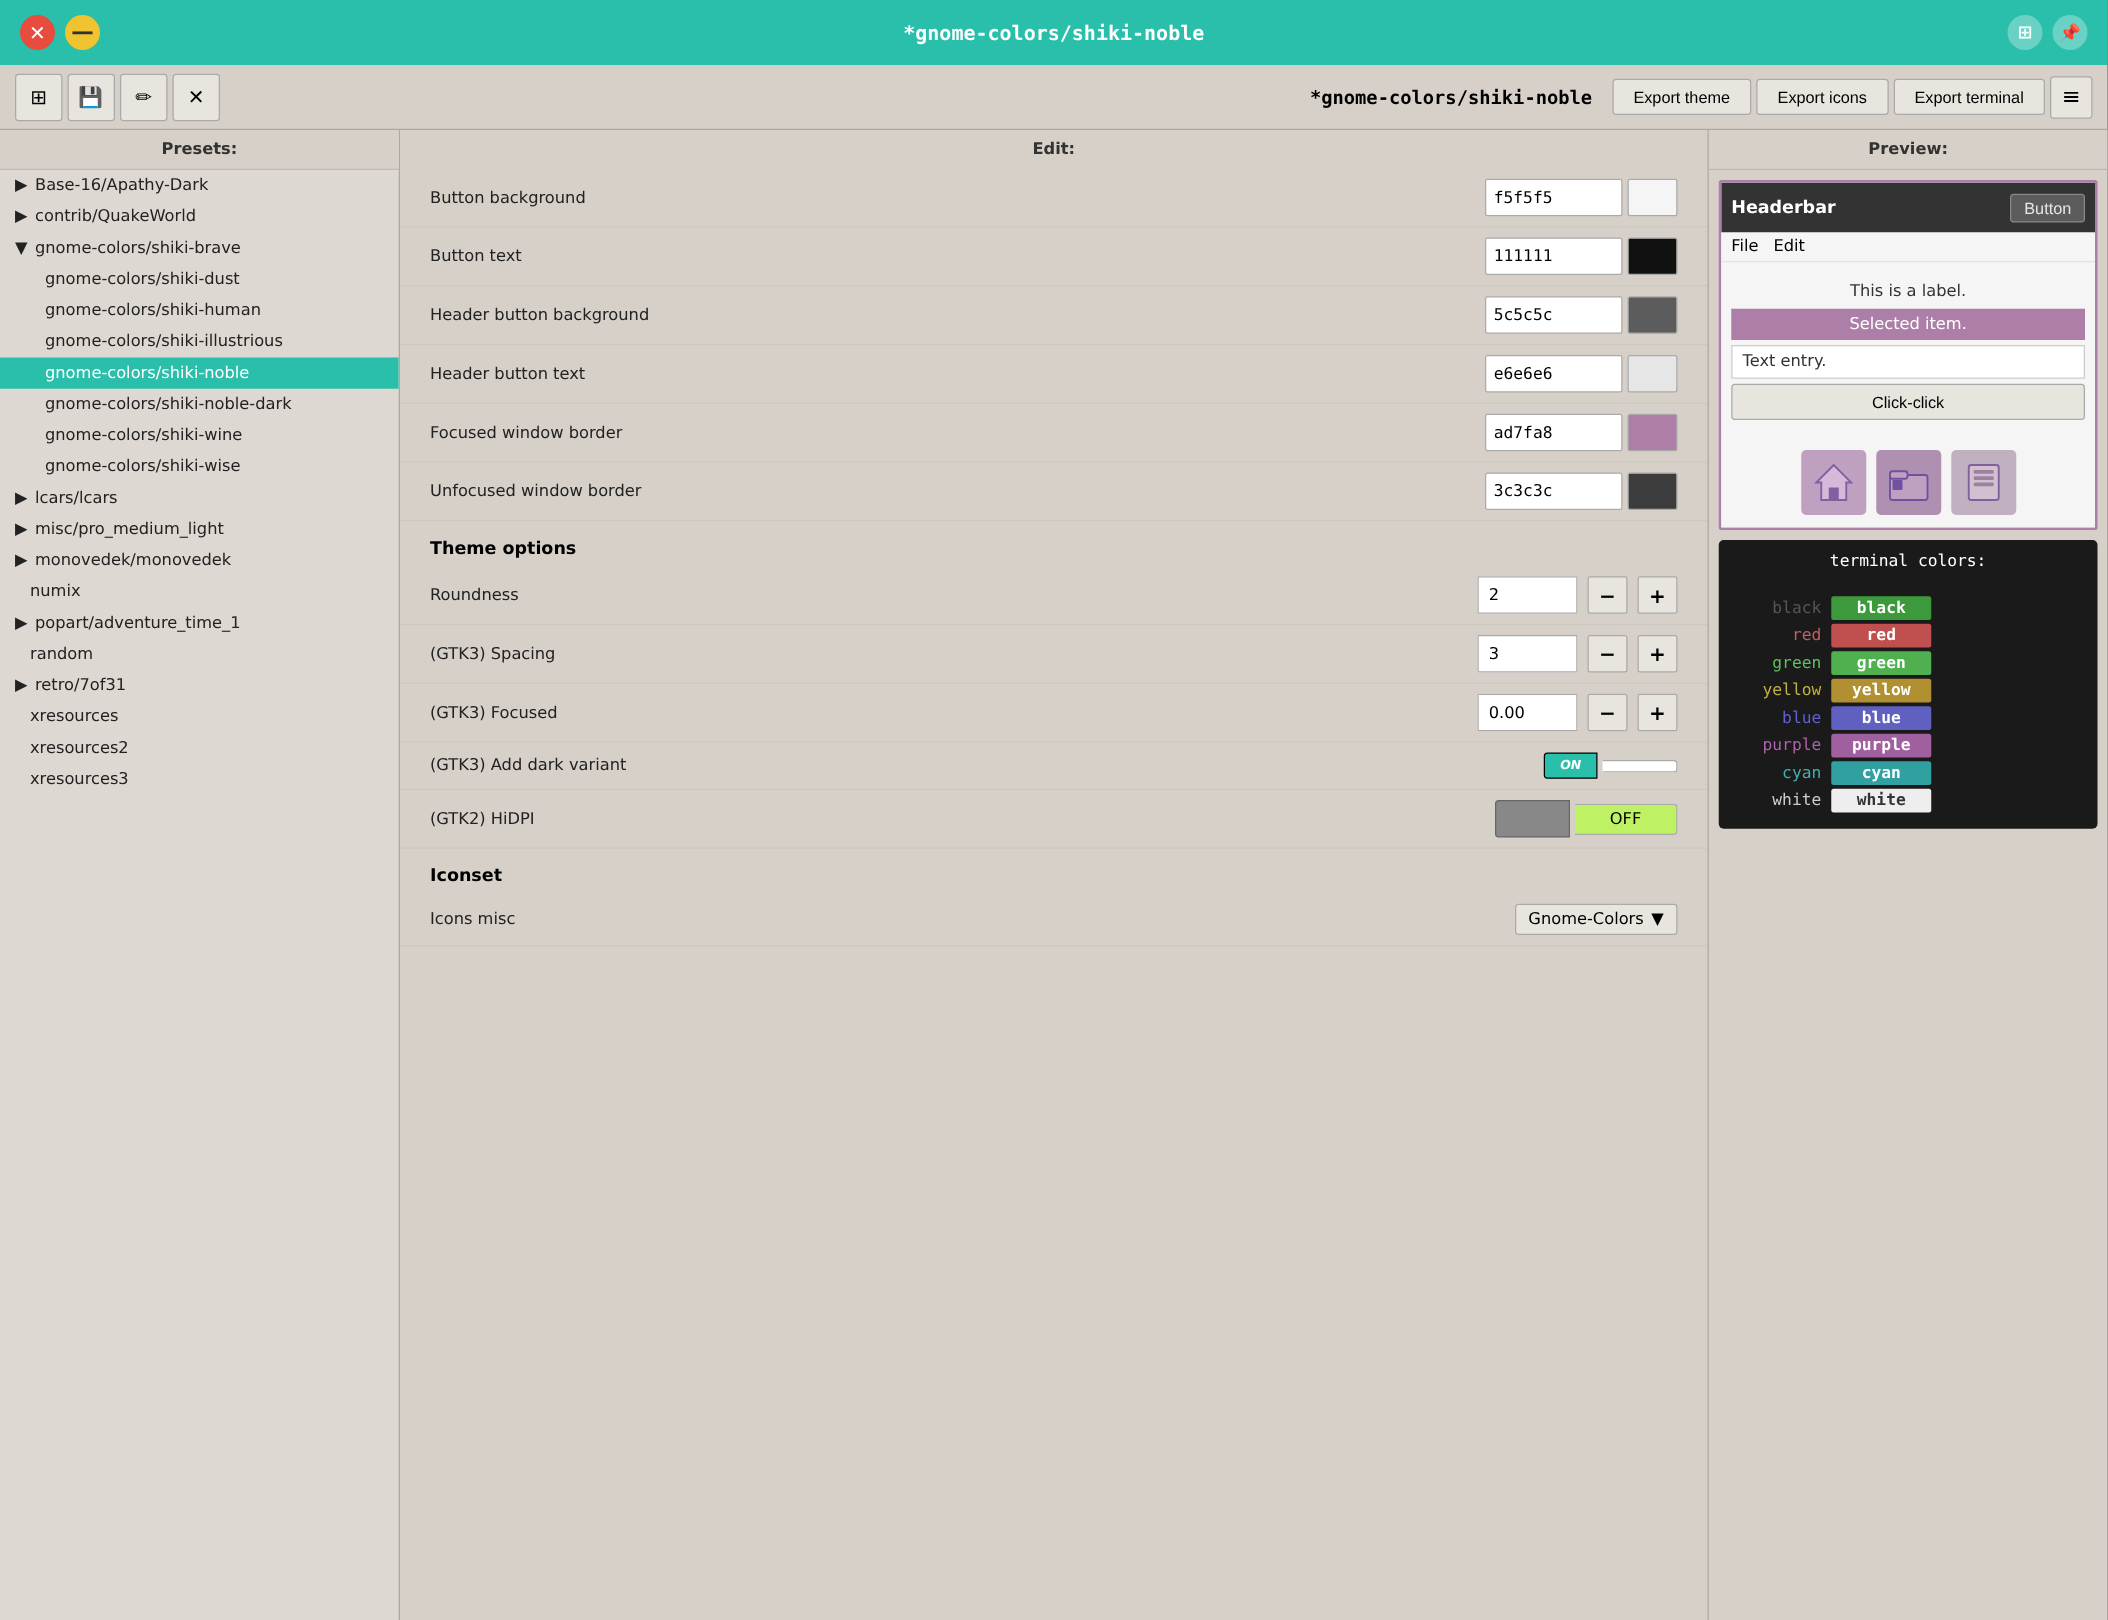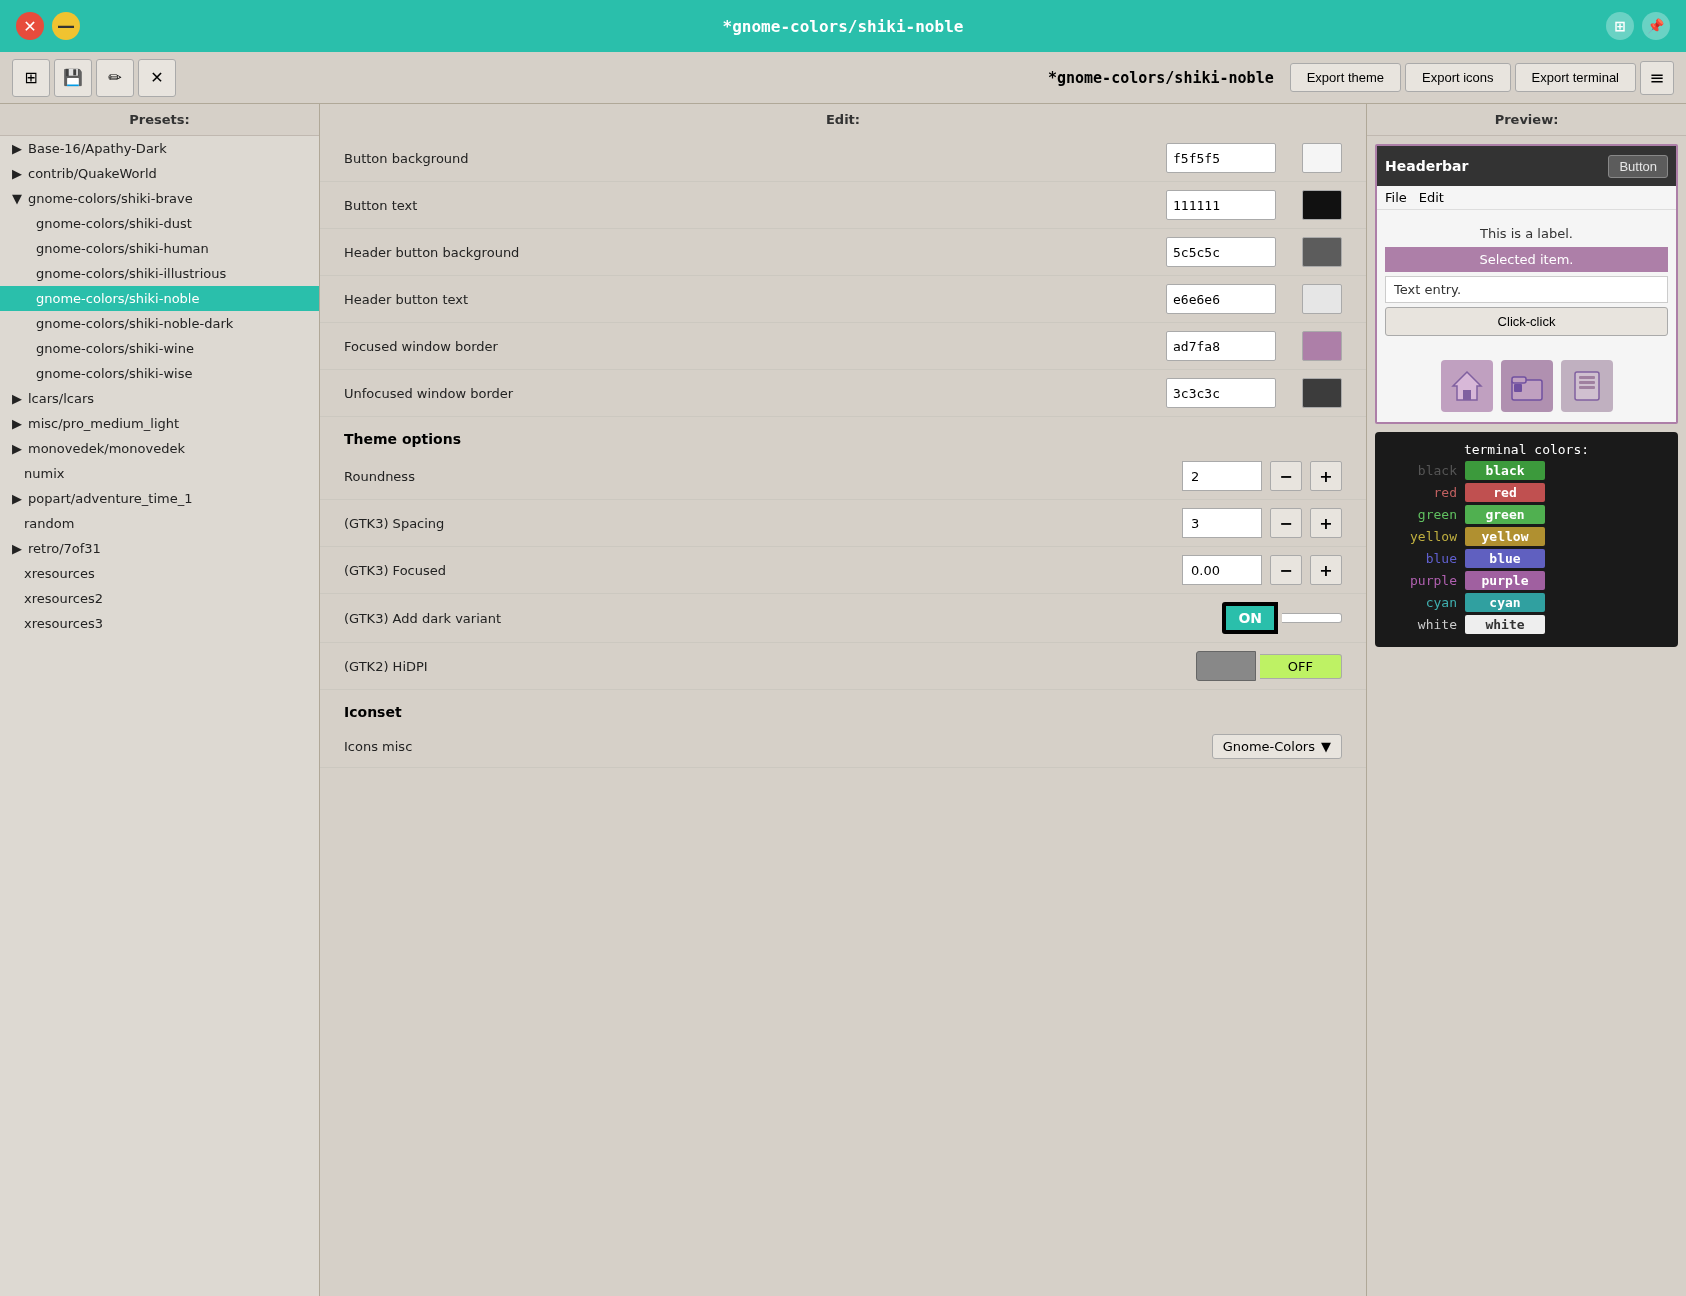--- a/index.html
+++ b/index.html
@@ -122,7 +122,7 @@
       display: flex;
       align-items: center;
       padding: 8px 24px;
-      gap: 26px;
+      gap: 4px;
       border-bottom: 1px solid #ccc8c0;
     }
     .edit-label { flex: 1; color: #222; font-size: 13px; }

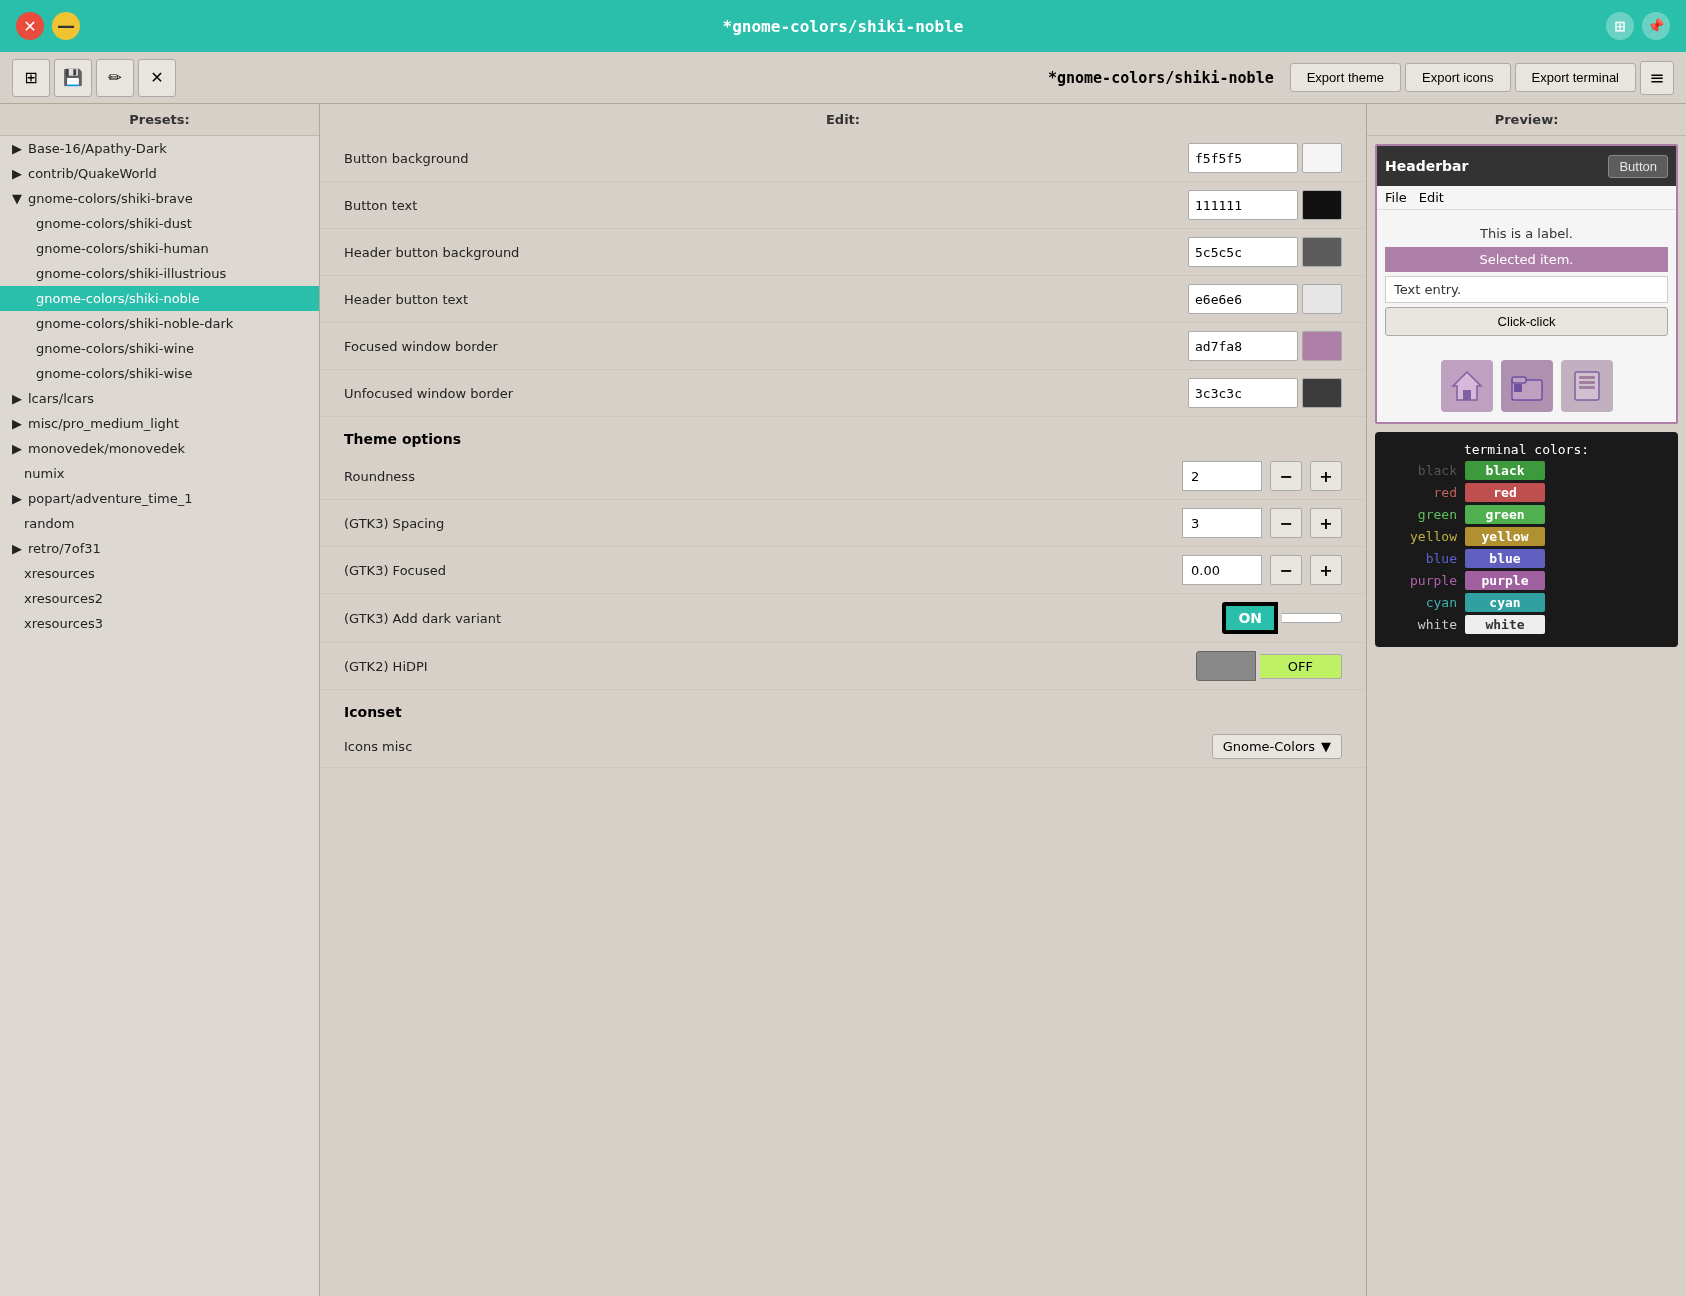--- a/index.html
+++ b/index.html
@@ -331,7 +331,7 @@
       color: white;
       font-size: 13px;
       text-align: center;
-      margin-bottom: 4px;
+      margin-bottom: 20px;
     }
     .terminal-row {
       display: flex;

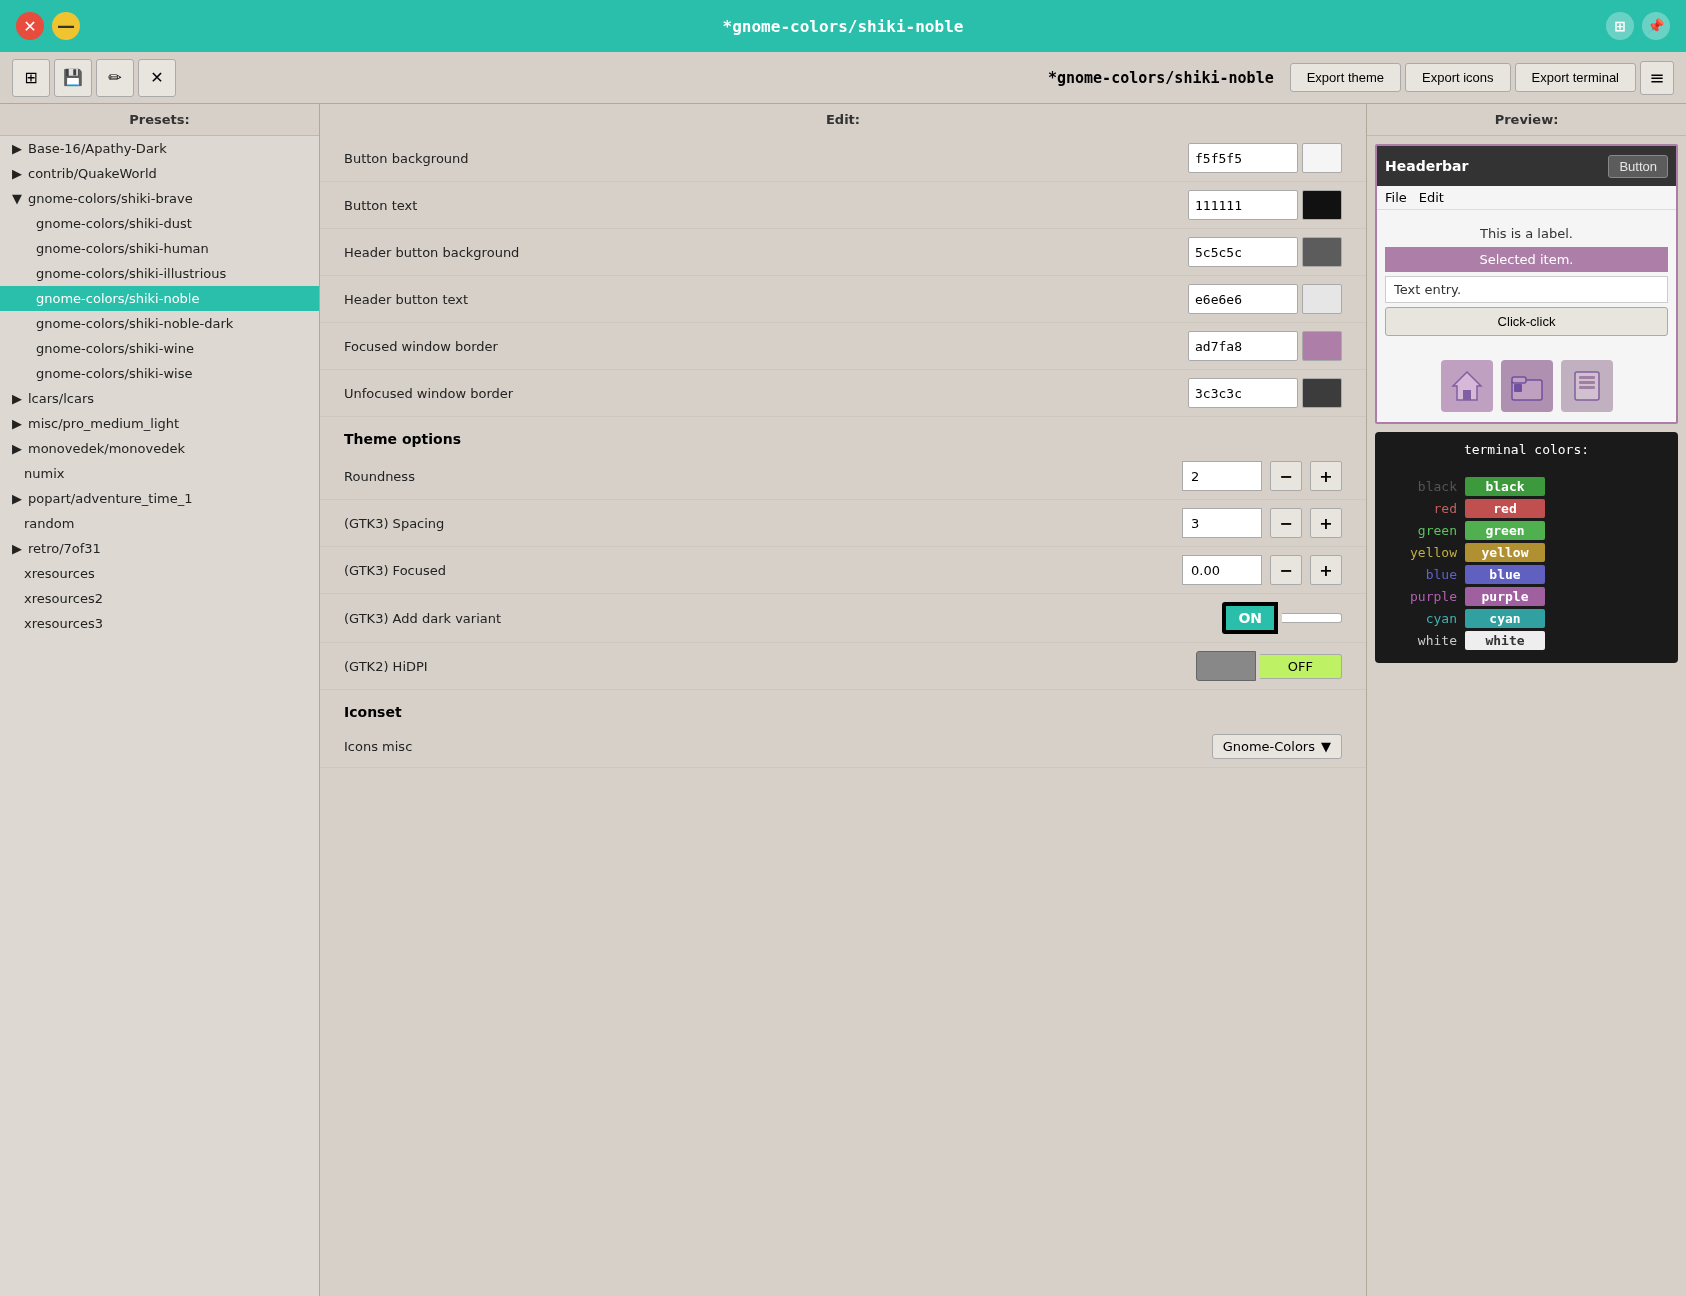--- a/index.html
+++ b/index.html
@@ -172,9 +172,10 @@
       padding: 4px 12px;
       border-radius: 3px 0 0 3px;
       font-weight: bold;
-      font-size: 14px;
-      border: 4px solid #000000;
-      cursor: pointer;
+      font-size: 10px;
+      border: 1px solid #000000;
+      cursor: pointer;
+      font-style: italic;
     }
     .toggle-off-side {
       background: white;

